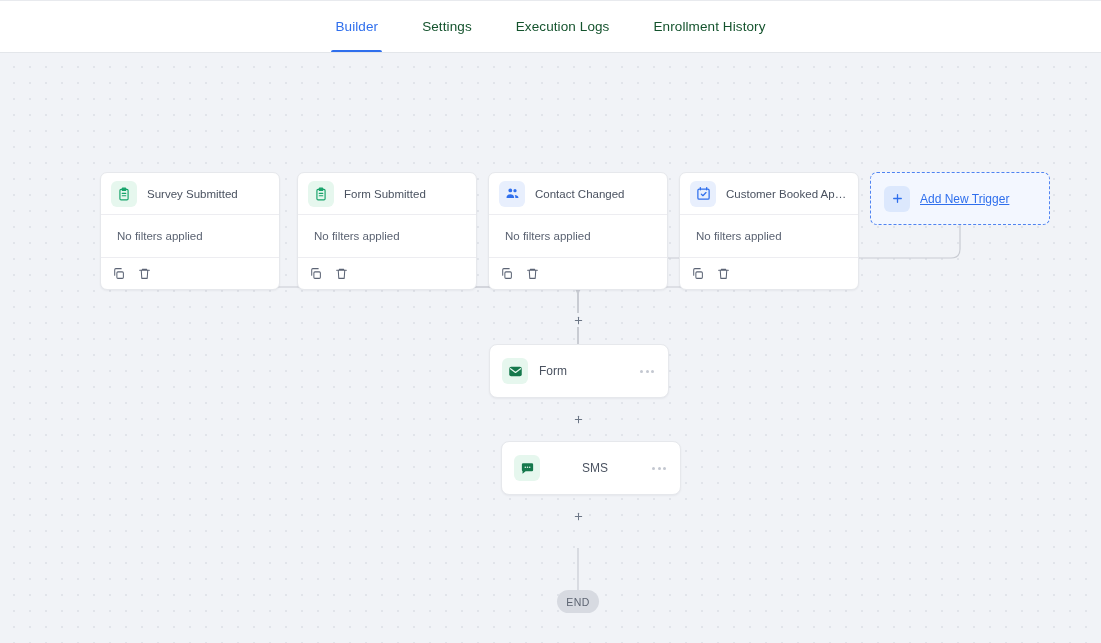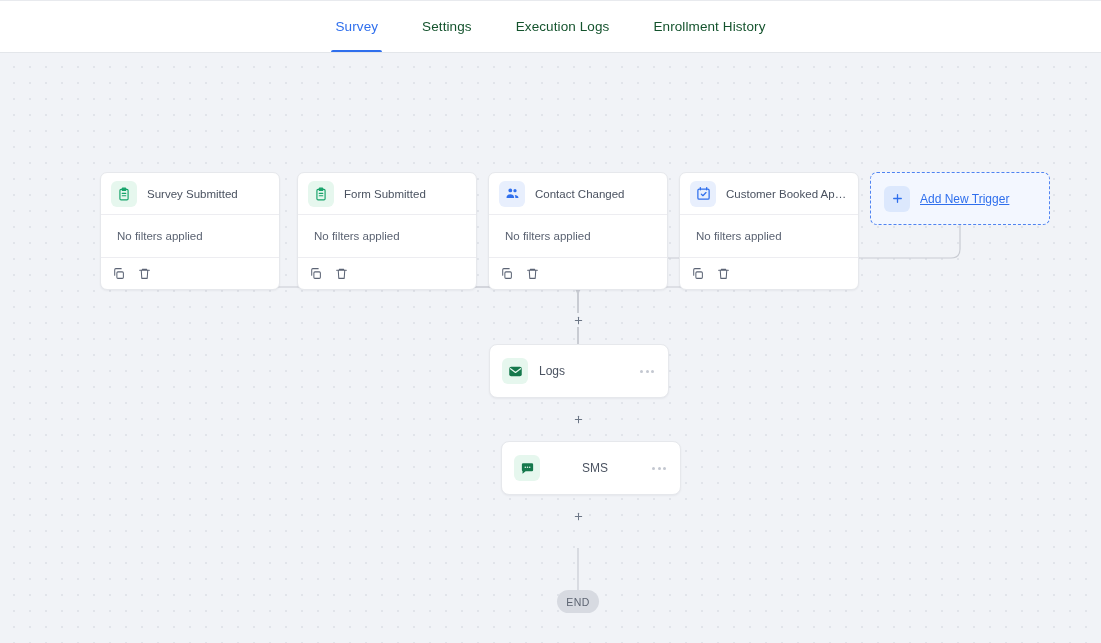--- a/index.html
+++ b/index.html
@@ -205,7 +205,7 @@
 <div class="topbar">
   <div class="tabs">
     <div class="tab active">
-      <span>Survey</span>
+      <span>Builder</span>
     </div>
     <div class="tab">
       <span>Settings</span>

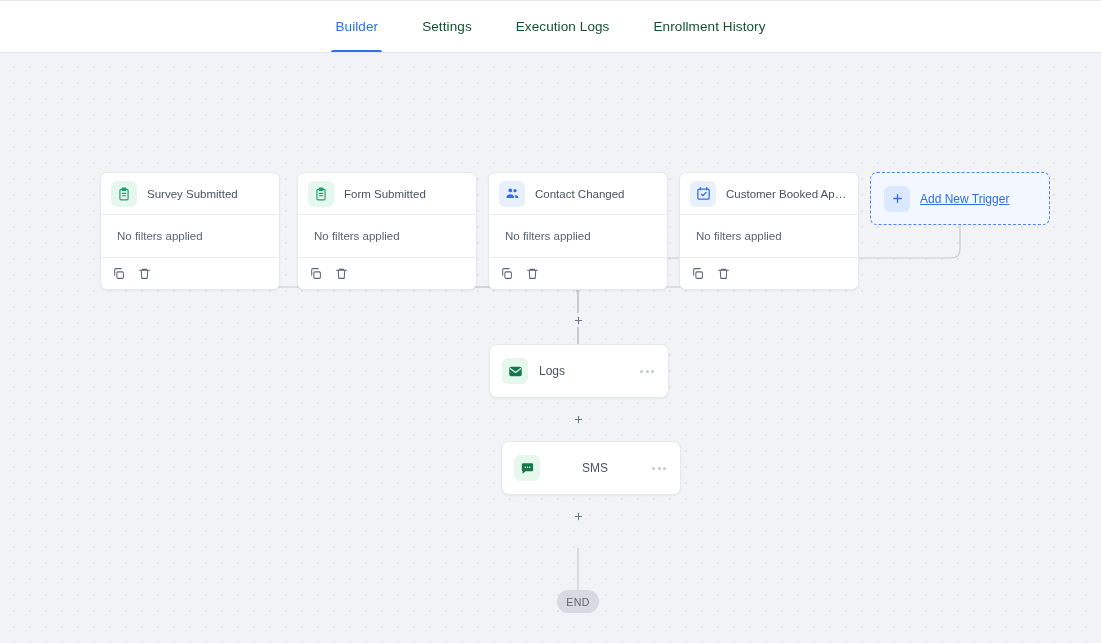--- a/index.html
+++ b/index.html
@@ -387,7 +387,7 @@
         <path d="M4 7.5l8 6 8-6" fill="none" stroke="#e6f7ee" stroke-width="2" stroke-linecap="round" stroke-linejoin="round"></path>
       </svg>
     </span>
-    <span class="an-title">Logs</span>
+    <span class="an-title">Form</span>
     <span class="an-more">
         <i></i>
         <i></i>

